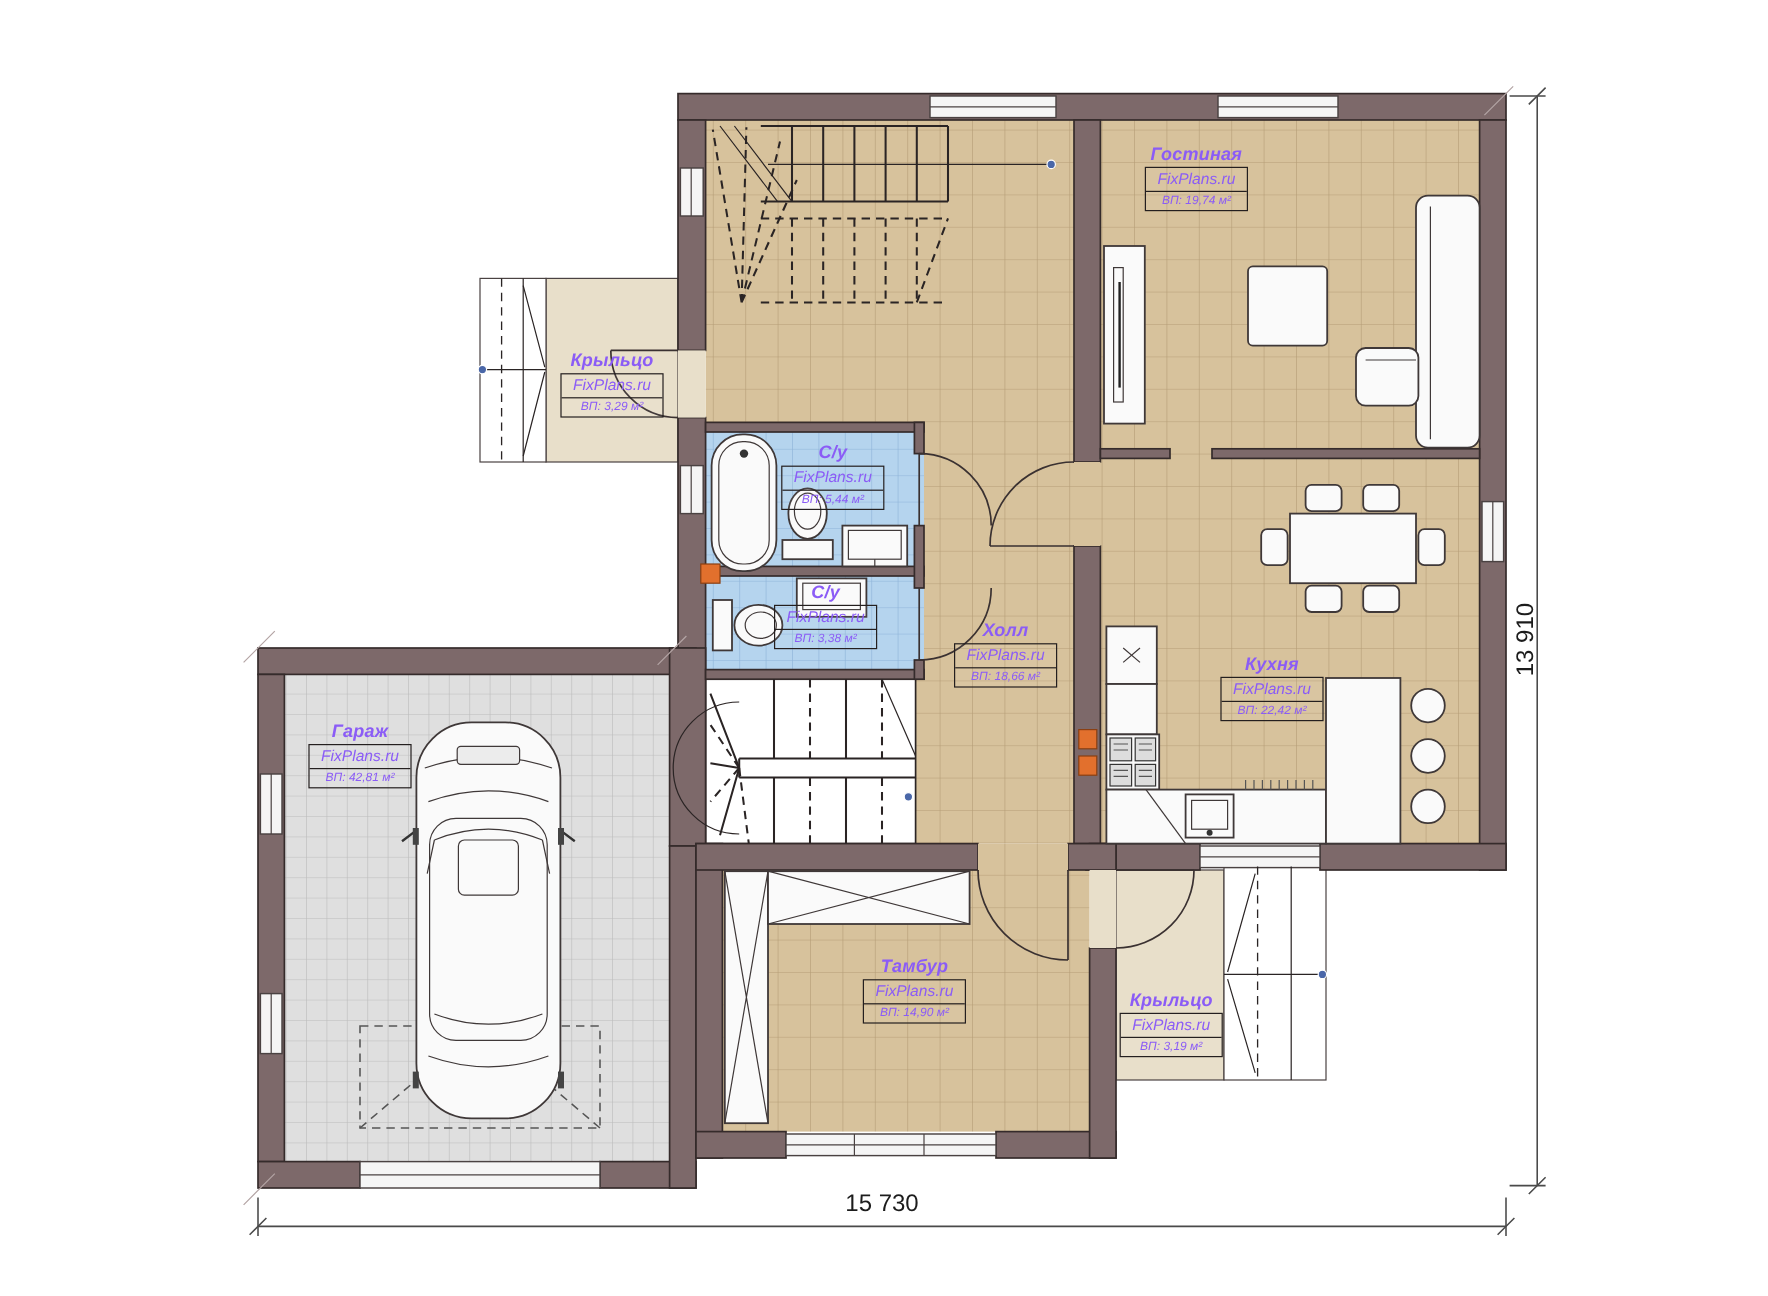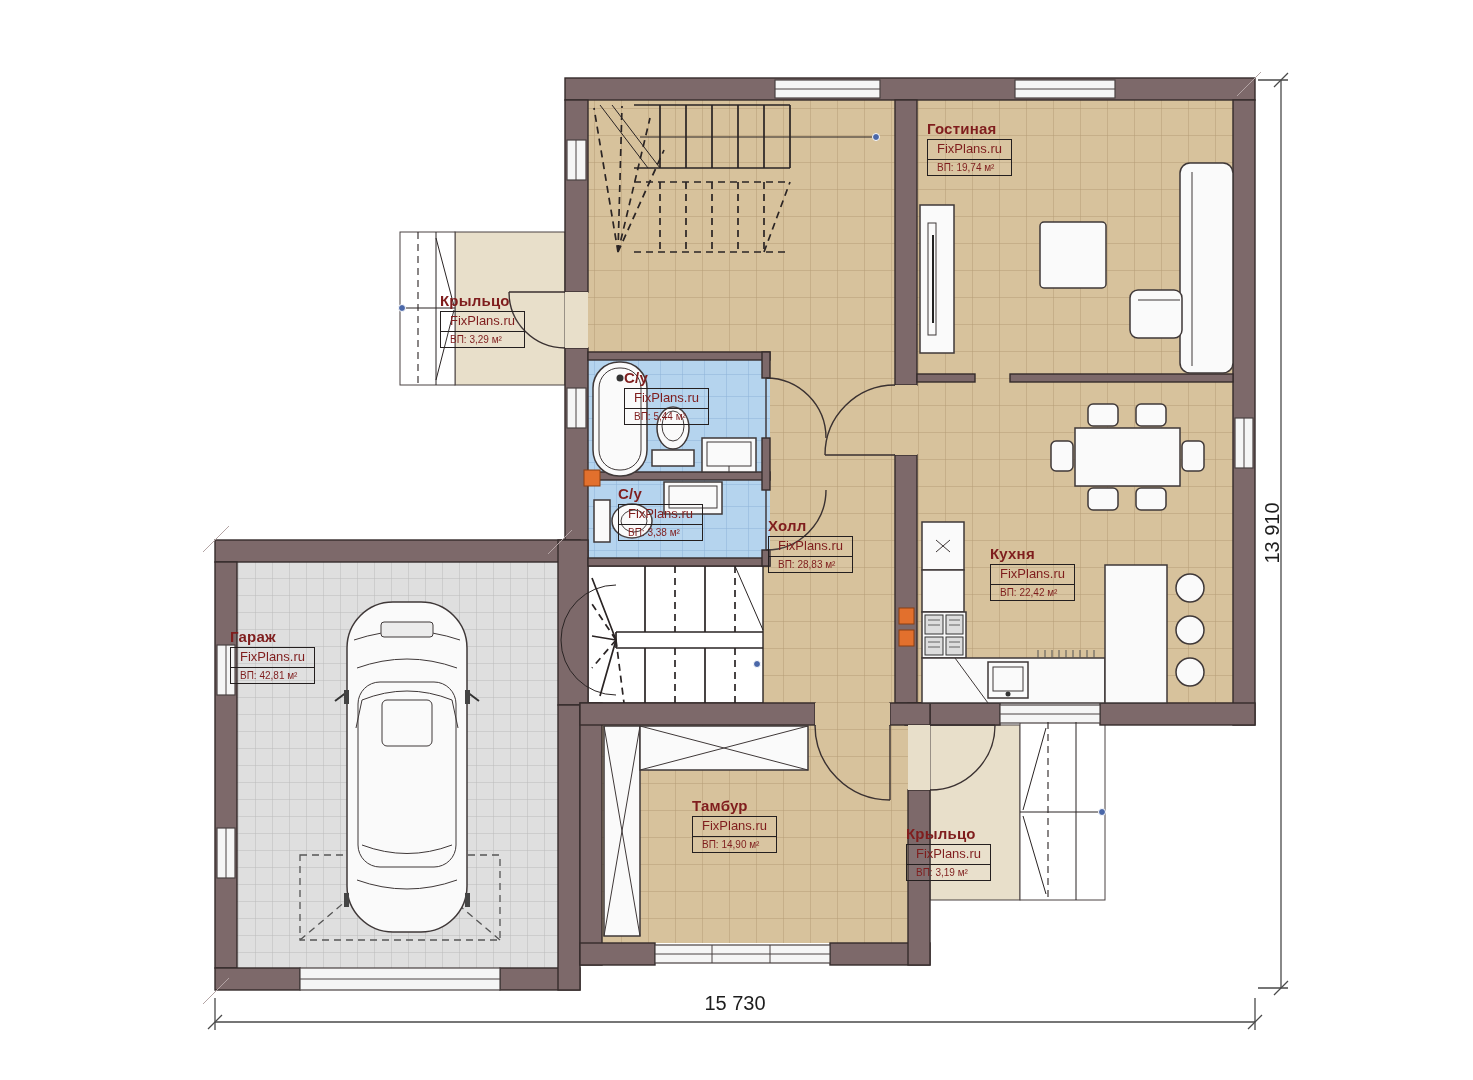--- a/index.html
+++ b/index.html
@@ -23,7 +23,7 @@
   .hatch{stroke:#b3a4a4;stroke-width:1;fill:none;}
 
   
-  .room-label{position:absolute;width:140px;margin-left:-70px;color:#7f1d1d;}
+  .room-label{position:absolute;width:140px;margin-left:-70px;text-align:center;color:#8b5cf6;font-style:italic;}
   .room-name{font-weight:bold;font-size:15px;letter-spacing:.2px;}
   .room-box{display:inline-block;border:1.6px solid #241f1f;margin-top:2px;background:rgba(255,255,255,0.05);}
   .room-wm{font-size:13px;line-height:1.3;padding:1px 9px;border-bottom:1.6px solid #241f1f;white-space:nowrap;}

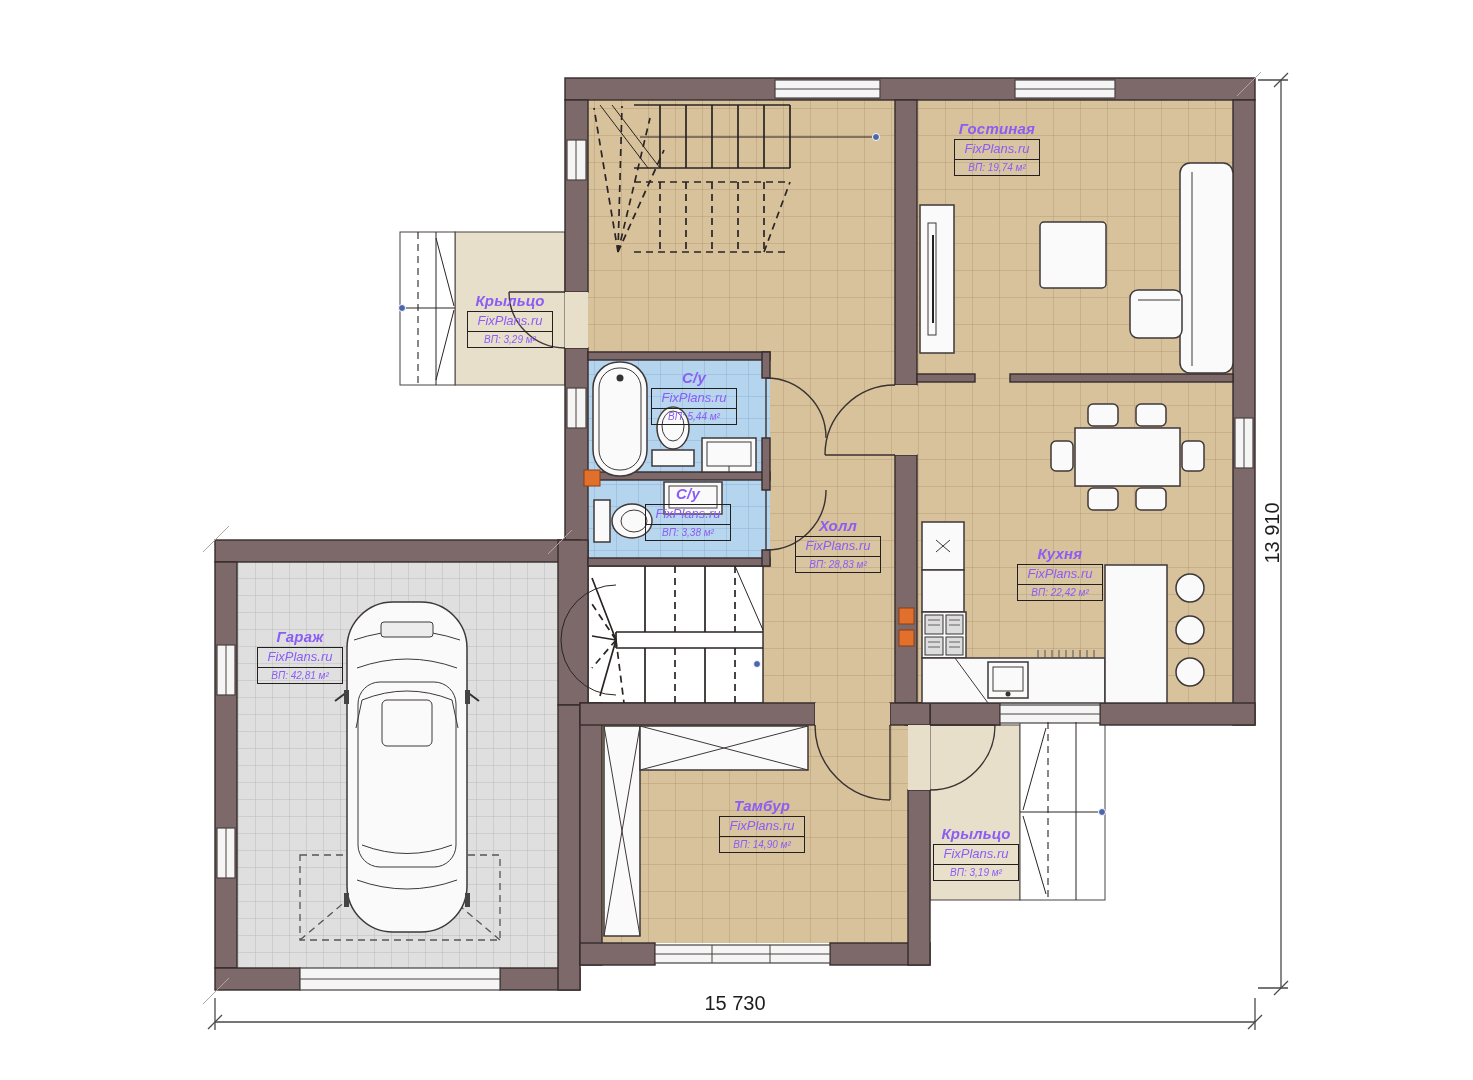--- a/index.html
+++ b/index.html
@@ -308,7 +308,7 @@
     <div class="room-name">Холл</div>
     <div class="room-box">
       <div class="room-wm">FixPlans.ru</div>
-      <div class="room-area">ВП: 28,83 м²</div>
+      <div class="room-area">ВП: 18,66 м²</div>
     </div>
   </div>
 

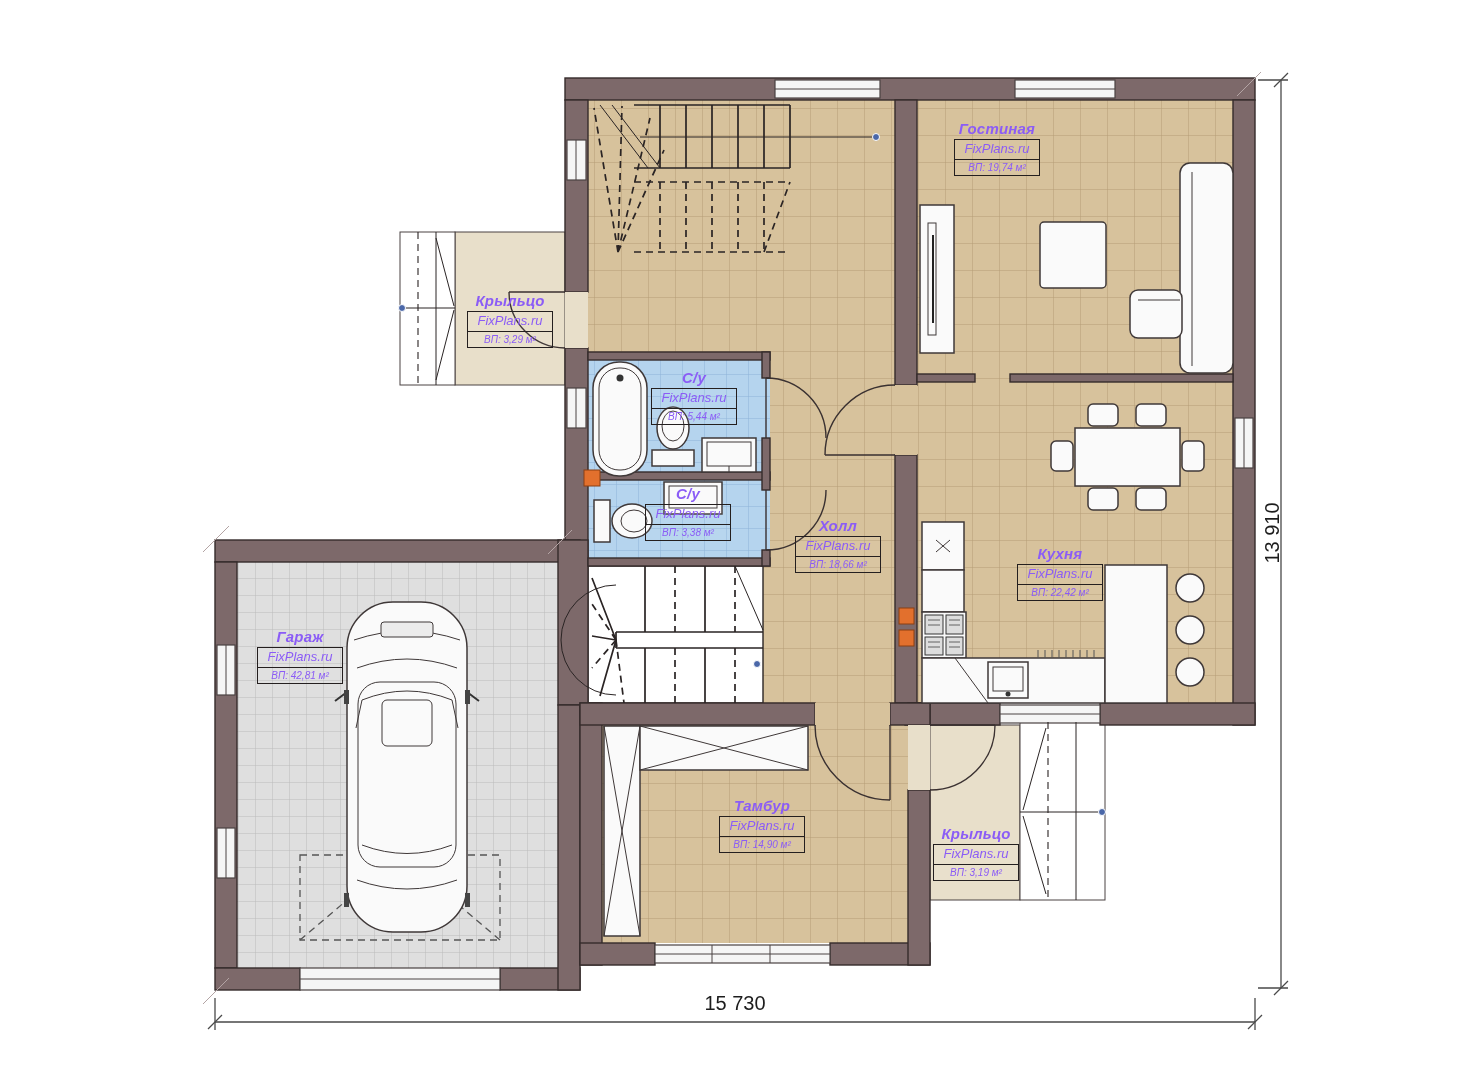--- a/index.html
+++ b/index.html
@@ -320,7 +320,7 @@
     </div>
   </div>
 
-  <div class="room-label" style="left:300px;top:628px">
+  <div class="room-label" style="left:300px;top:601px">
     <div class="room-name">Гараж</div>
     <div class="room-box">
       <div class="room-wm">FixPlans.ru</div>

